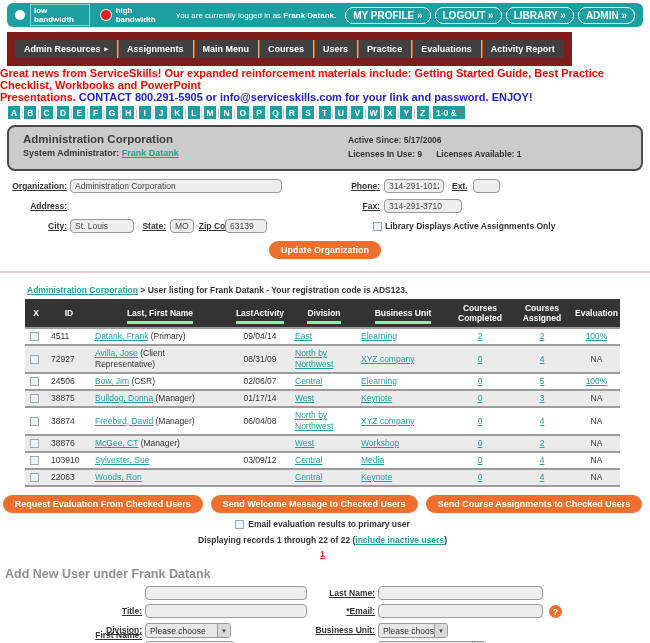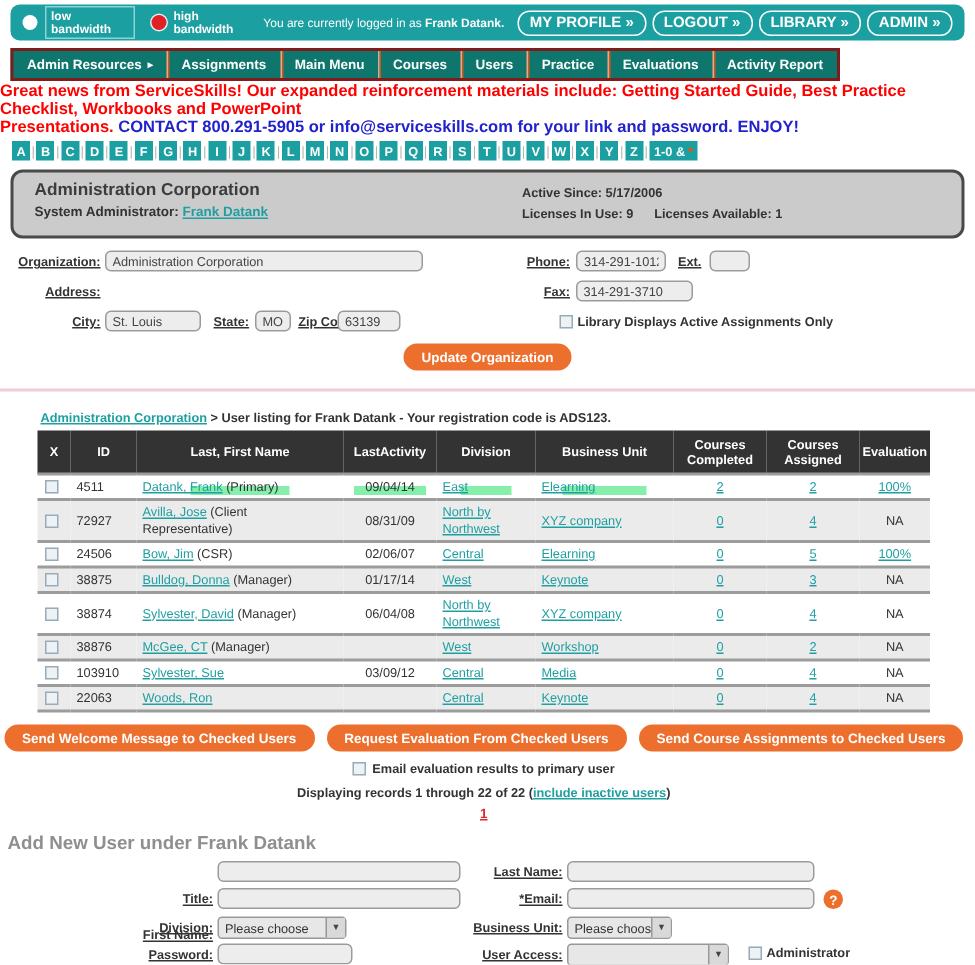--- a/index.html
+++ b/index.html
@@ -20,7 +20,7 @@
              padding: 2px 7px; margin-left: 4px; white-space: nowrap; cursor: pointer; }
 
   
-  .navbar { margin: 5px 0 0 7px; display: inline-flex; background: #0f766e; border: 2px solid #7f1d1d; }
+  .navbar { margin: 5px 0 0 7px; display: inline-flex; background: #404040; border: 8px solid #7f1d1d; }
   .nav-item { color: #fff; font-weight: bold; font-size: 9px; padding: 4px 9px; white-space: nowrap;
               border-right: 1px solid #f4a37c; box-shadow: 1px 0 0 #c95a22; cursor: pointer;
               display: flex; align-items: center; gap: 4px; }

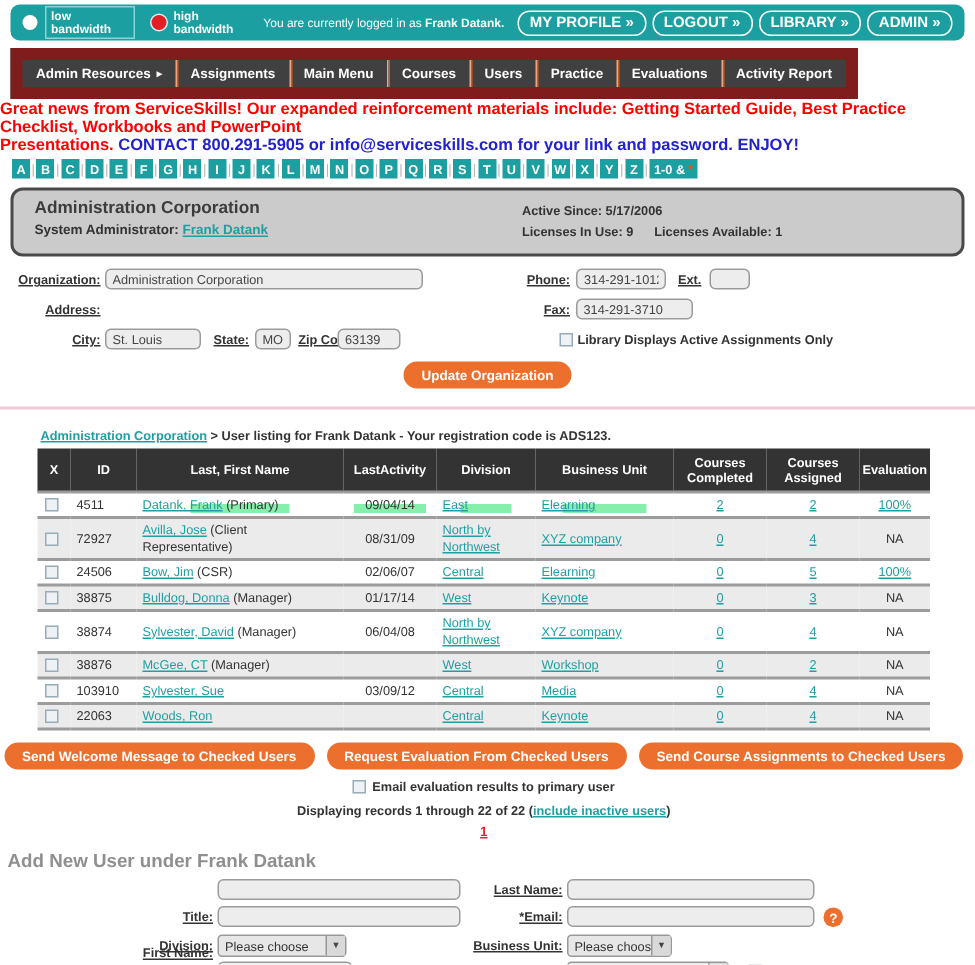--- a/index.html
+++ b/index.html
@@ -72,7 +72,7 @@
   .breadcrumb { font-weight: bold; margin: 12px 0 4px 2px; }
   table.users { width: 595px; border-collapse: collapse; font-size: 8.5px; border-bottom: 2px solid #9c9c9c; }
   table.users th { background: #333; color: #fff; font-weight: bold; padding: 4px 2px; text-align: center; }
-  table.users th .sorted { border-bottom: 6px solid #86efac; padding-bottom: 18px; cursor: pointer; }
+  table.users th .sorted { border-bottom: 3px solid #86efac; padding-bottom: 3px; cursor: pointer; }
   table.users td { padding: 2px 4px; line-height: 11px; vertical-align: middle; }
   table.users tbody tr td { border-top: 2px solid #9c9c9c; }
   table.users tbody tr:nth-child(even) { background: #ebebeb; }

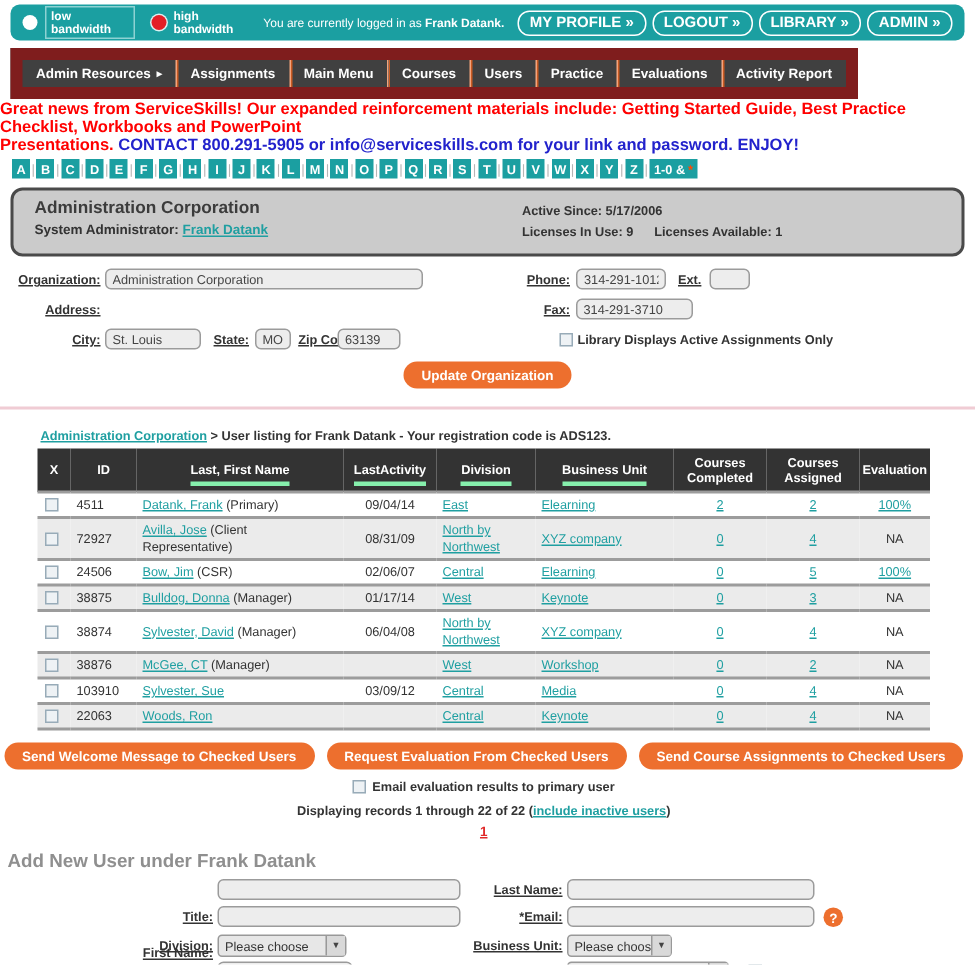--- a/index.html
+++ b/index.html
@@ -334,7 +334,7 @@
         <tr>
           <td><span class="cb"></span></td>
           <td>38874</td>
-          <td><a class="teal">Sylvester, David</a><span> (Manager)</span></td>
+          <td><a class="teal">Freebird, David</a><span> (Manager)</span></td>
           <td>06/04/08</td>
           <td><a class="teal">North by Northwest</a></td>
           <td><a class="teal">XYZ company</a></td>

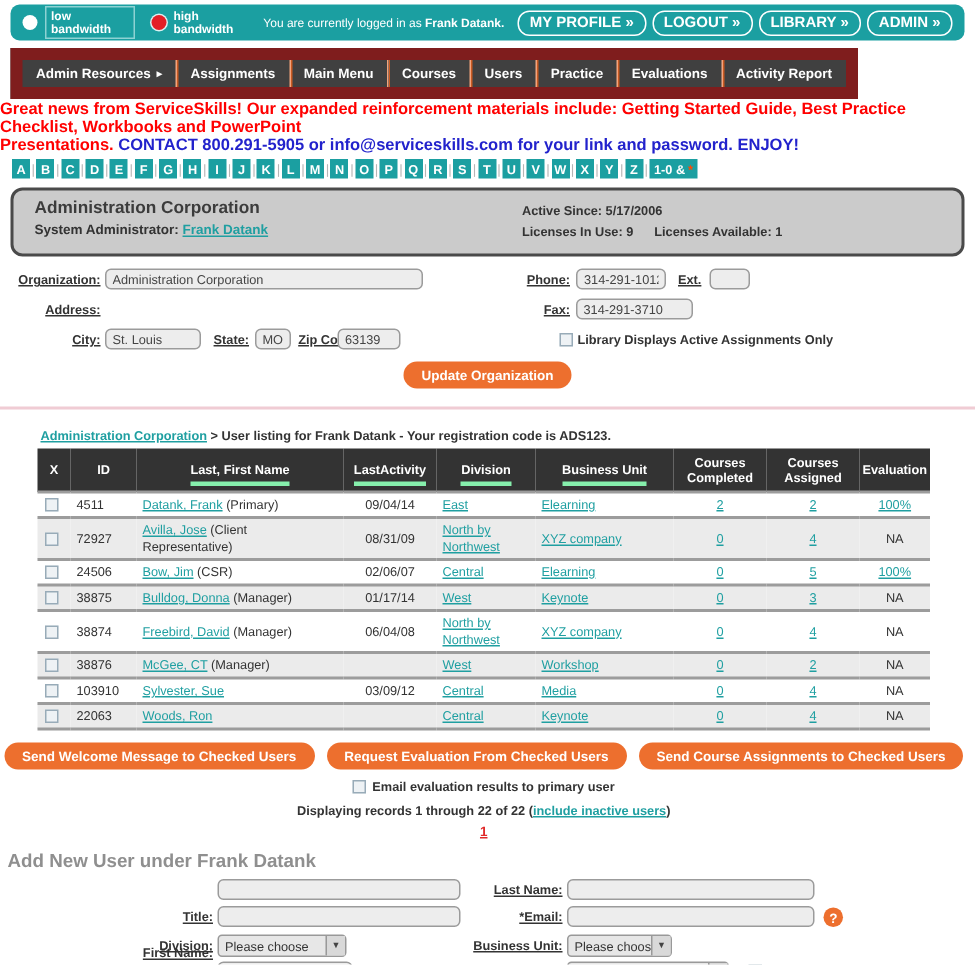--- a/index.html
+++ b/index.html
@@ -379,8 +379,8 @@
   </table>
 
   <div class="action-row">
+      <button class="orange-btn">Request Evaluation From Checked Users</button>
       <button class="orange-btn">Send Welcome Message to Checked Users</button>
-      <button class="orange-btn">Request Evaluation From Checked Users</button>
       <button class="orange-btn">Send Course Assignments to Checked Users</button>
     </div>
 

